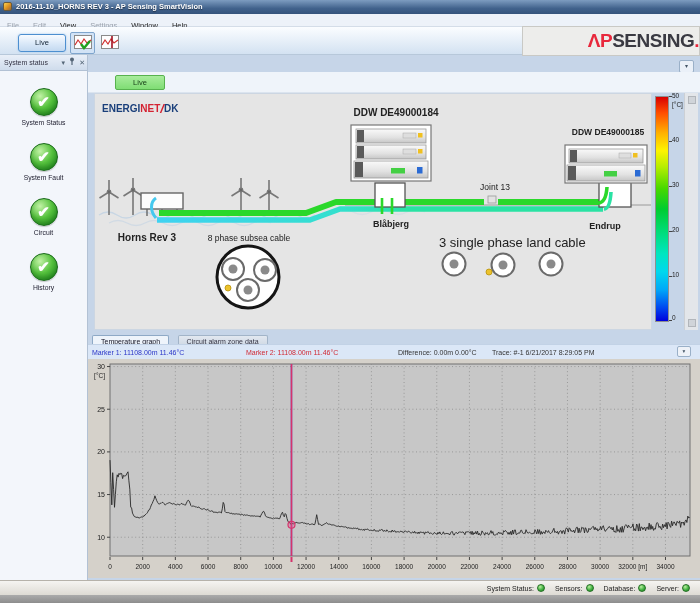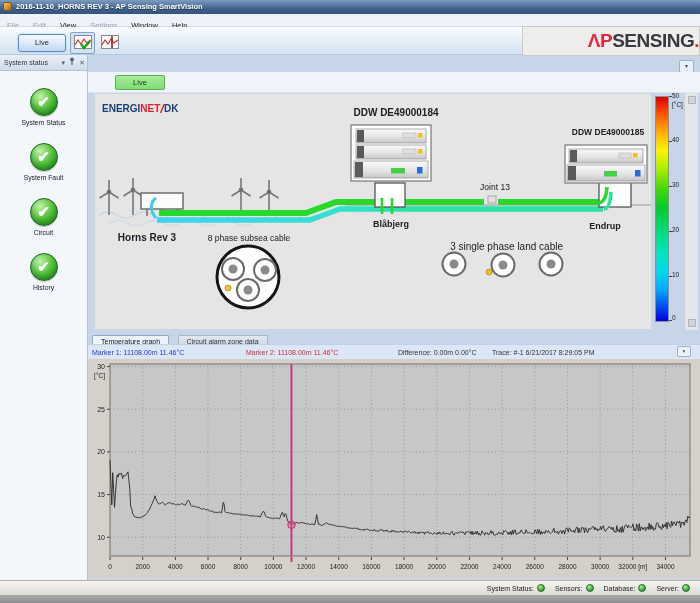--- a/index.html
+++ b/index.html
@@ -291,7 +291,7 @@
     <div class="clabel" style="left:482px;top:127px;width:56px;text-align:center;font-size:9px;font-weight:bold;">Endrup</div>
     <div class="clabel" style="left:12px;top:138px;width:80px;text-align:center;font-size:10px;font-weight:bold;">Horns Rev 3</div>
     <div class="clabel" style="left:99px;top:139px;width:110px;text-align:center;font-size:8.5px;">8 phase subsea cable</div>
-    <div class="clabel" style="left:344px;top:147px;width:124px;text-align:right;font-size:10px;">3 single phase land cable</div>
+    <div class="clabel" style="left:344px;top:141px;width:124px;text-align:right;font-size:13px;">3 single phase land cable</div>
   </div>
 
   <div class="abs colorbar"></div>

